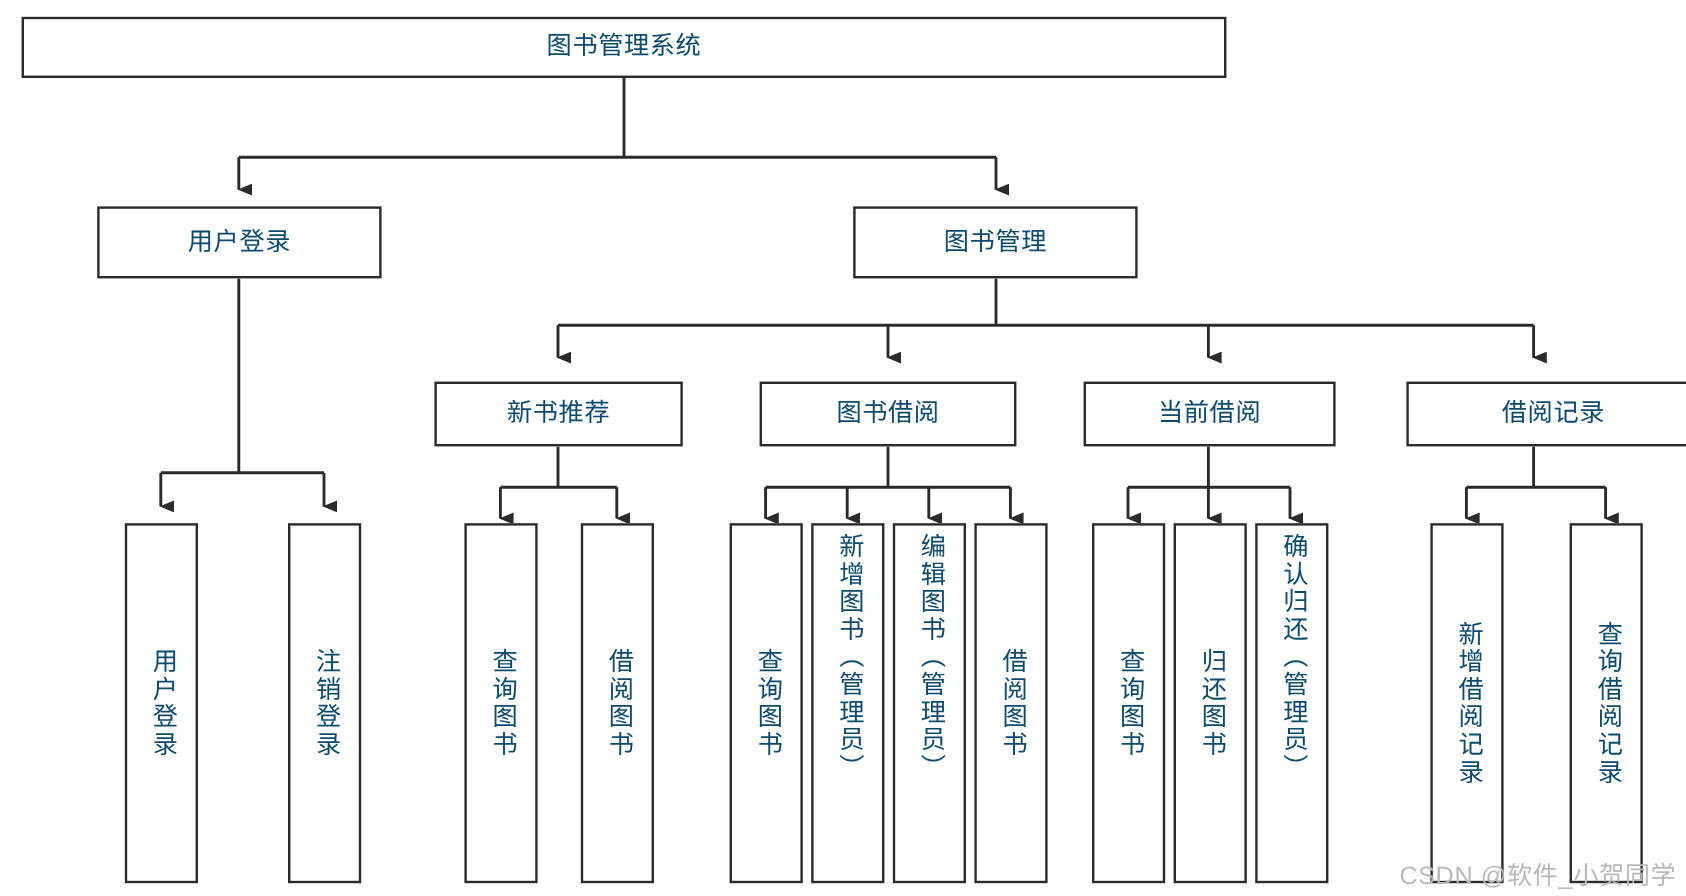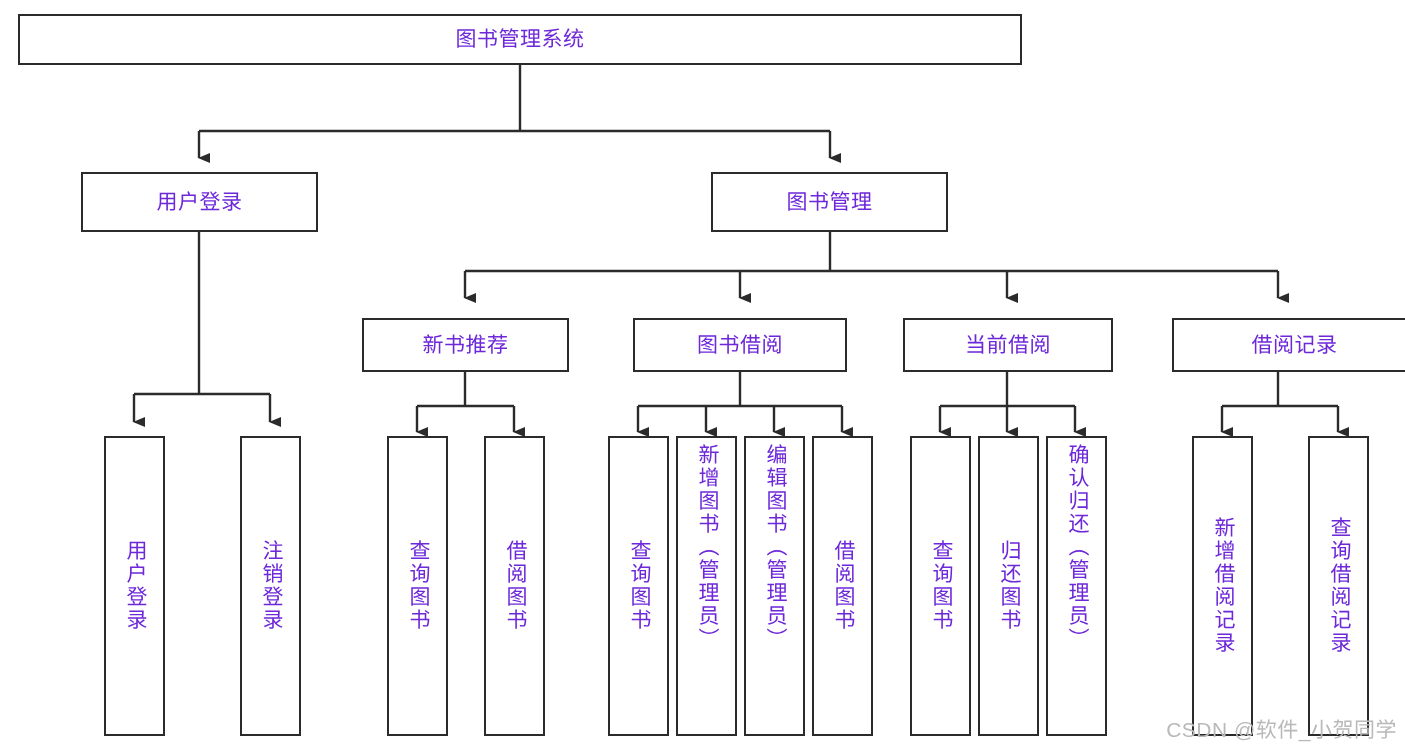--- a/index.html
+++ b/index.html
@@ -34,7 +34,7 @@
     display: flex;
     align-items: center;
     justify-content: center;
-    color: #6d28d9;
+    color: #0c4a6e;
   }
   .node .label {
     font-size: 21px;

